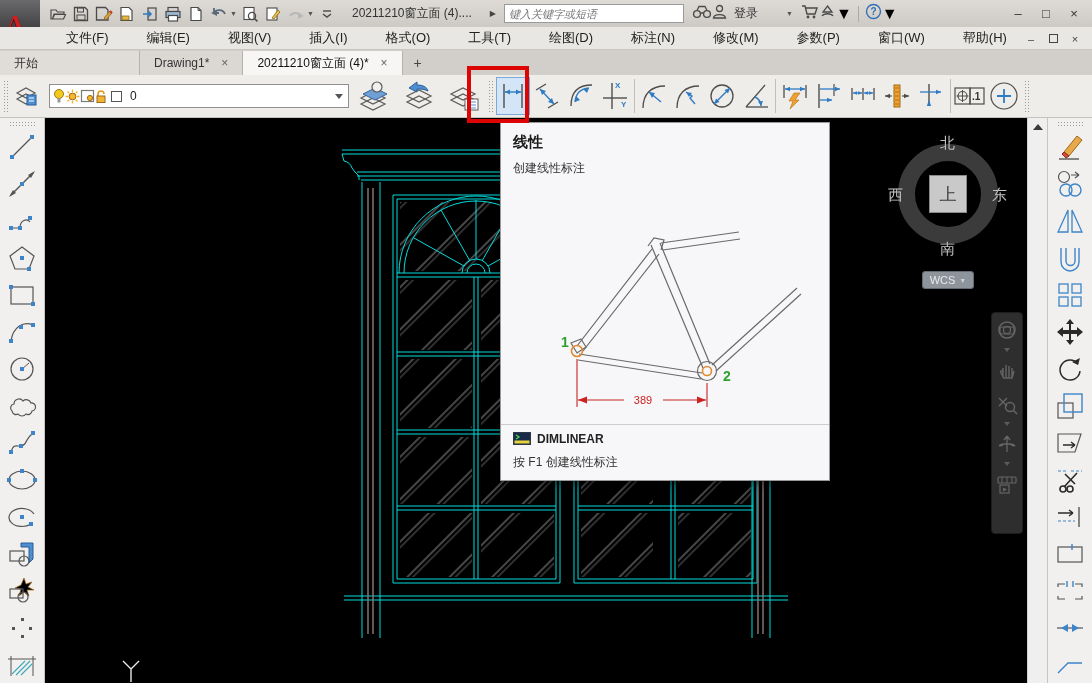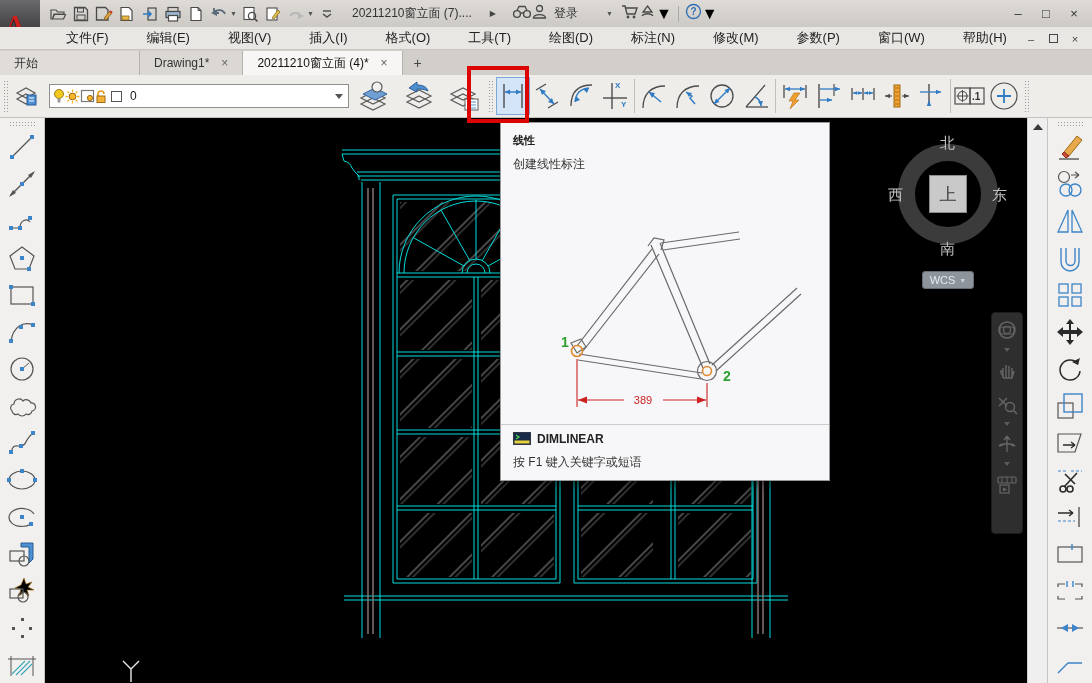--- a/index.html
+++ b/index.html
@@ -217,7 +217,7 @@
           </svg>
       </span>
     </div>
-    <span class="doc-title">20211210窗立面 (7)....</span>
+    <span class="doc-title">20211210窗立面 (4)....</span>
     <span class="title-arrow">▶</span>
     <div class="tb-group">
       <span class="qi">

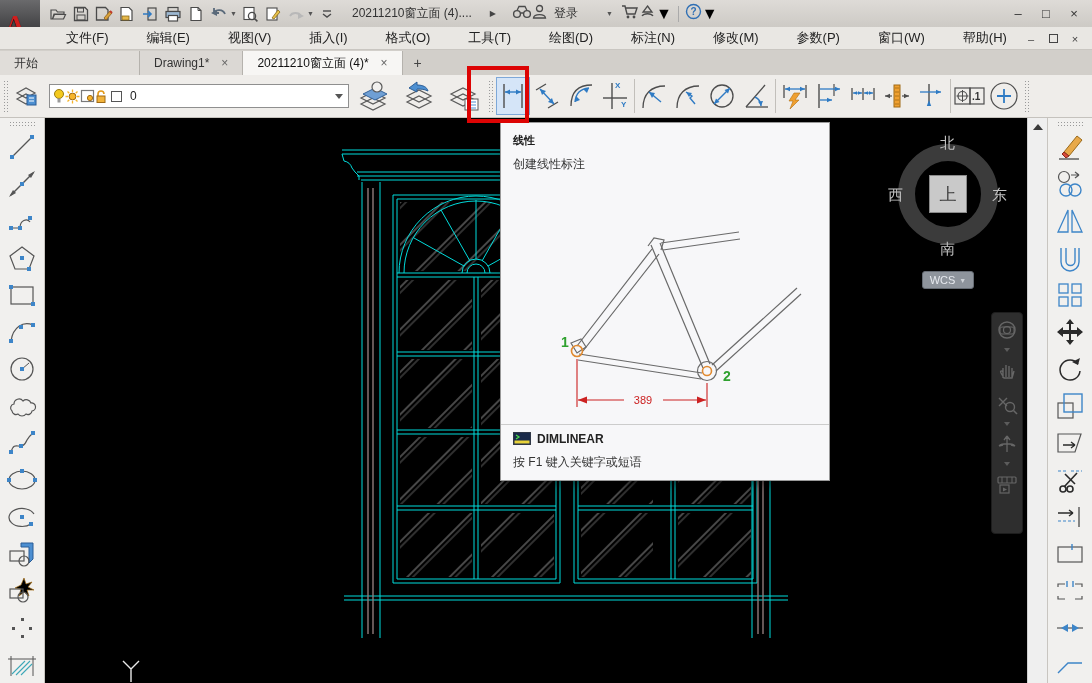--- a/index.html
+++ b/index.html
@@ -219,6 +219,9 @@
     </div>
     <span class="doc-title">20211210窗立面 (4)....</span>
     <span class="title-arrow">▶</span>
+    <div class="search-box">
+      <input type="text" placeholder="键入关键字或短语" style="">
+    </div>
     <div class="tb-group">
       <span class="qi">
         <svg width="20" height="15">

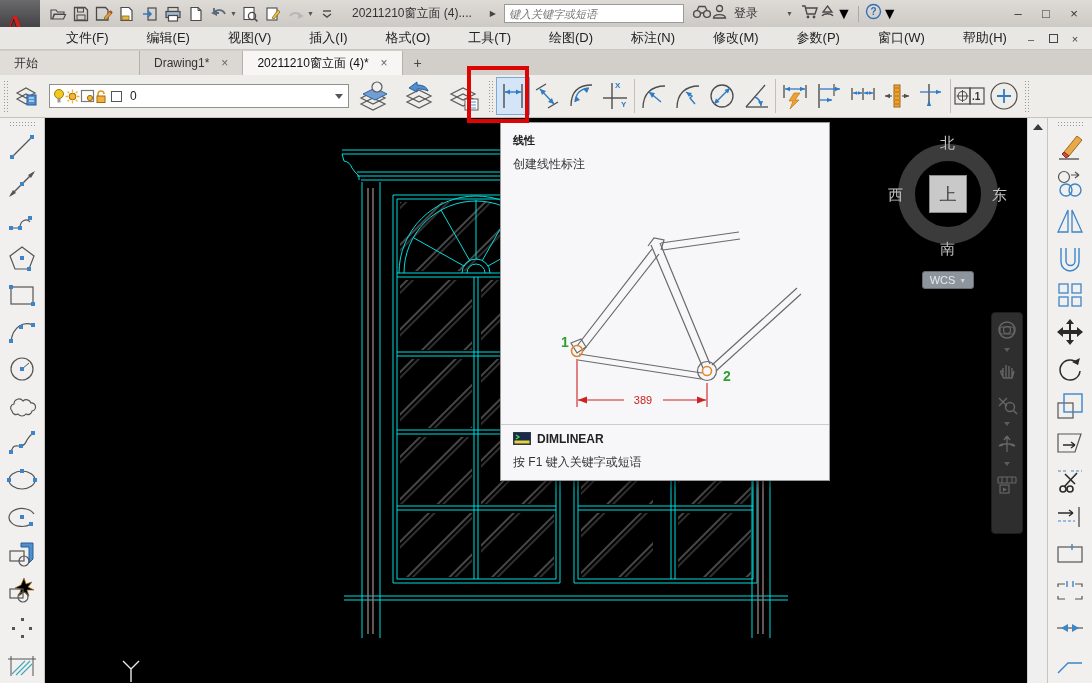--- a/index.html
+++ b/index.html
@@ -97,7 +97,7 @@
   
   .tooltip { position:absolute; left:500px; top:122px; width:330px; height:359px; background:#f7f7f9;
     border:1px solid #999; box-shadow:4px 4px 8px rgba(0,0,0,.45); z-index:50; font-size:12px; color:#333; }
-  .tooltip .tt-title { font-weight:bold; color:#1c1c1c; font-size:11px; padding:10px 12px 0 12px; }
+  .tooltip .tt-title { font-weight:bold; color:#1c1c1c; font-size:15px; padding:10px 12px 0 12px; }
   .tooltip .tt-sub { padding:8px 12px 0 12px; }
   .tooltip .tt-desc { padding:16px 12px 0 12px; line-height:1.55; }
   .tooltip .tt-img { position:absolute; left:10px; top:108px; }

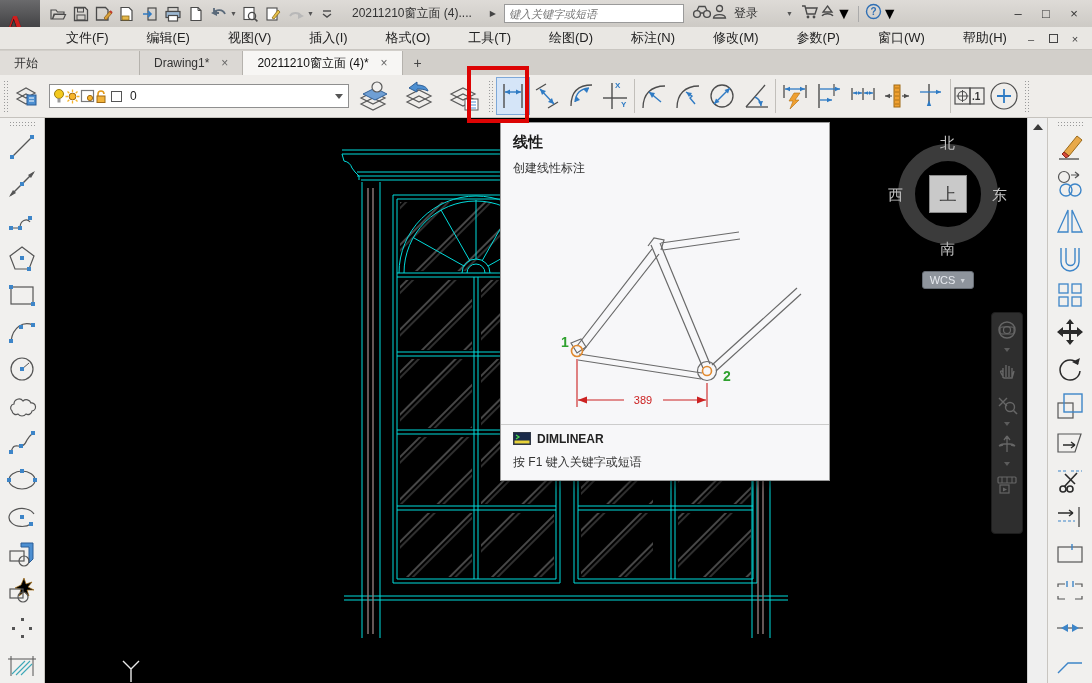--- a/index.html
+++ b/index.html
@@ -777,7 +777,7 @@
           </svg>
         <span>DIMLINEAR</span>
       </div>
-      <div class="tt-help">按 F1 键入关键字或短语</div>
+      <div class="tt-help">按 F1 创建线性标注</div>
     </div>
   </div>
 

